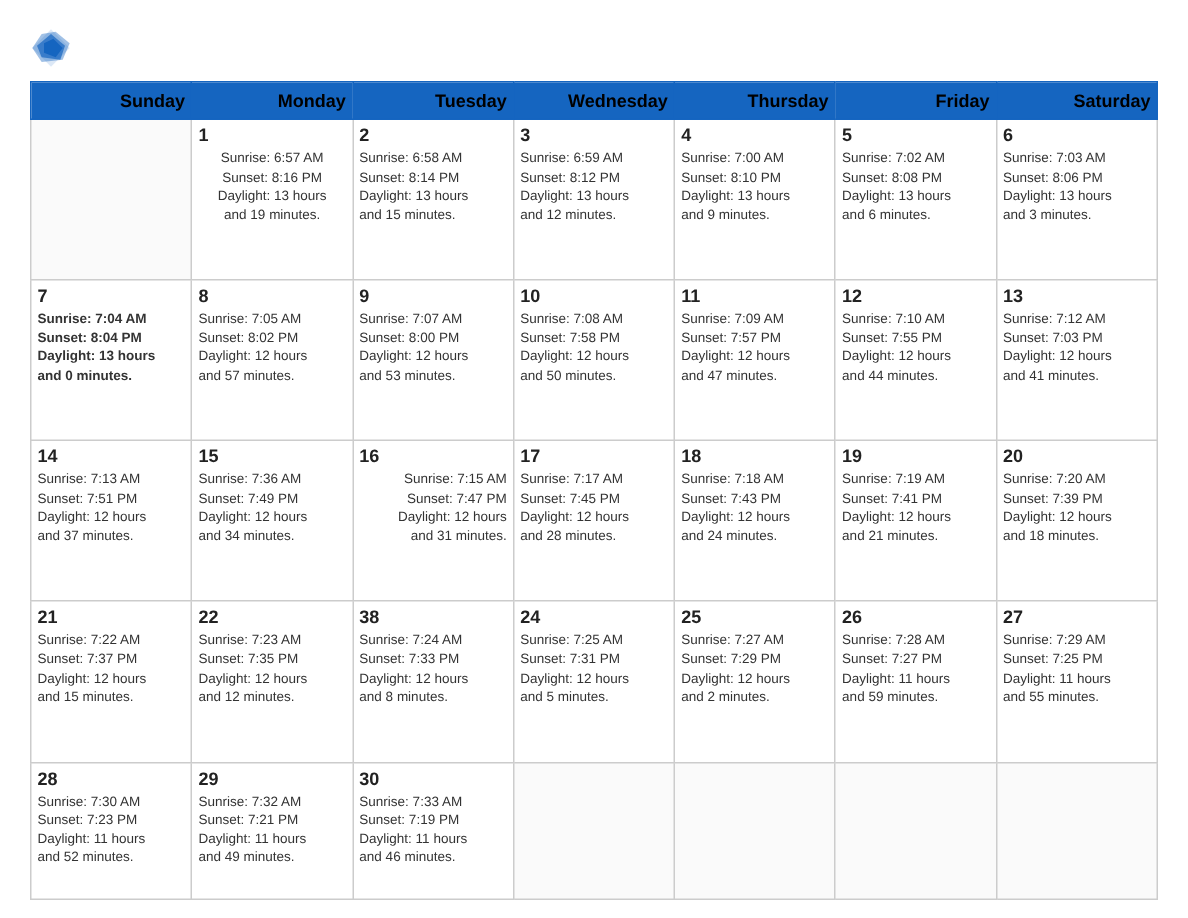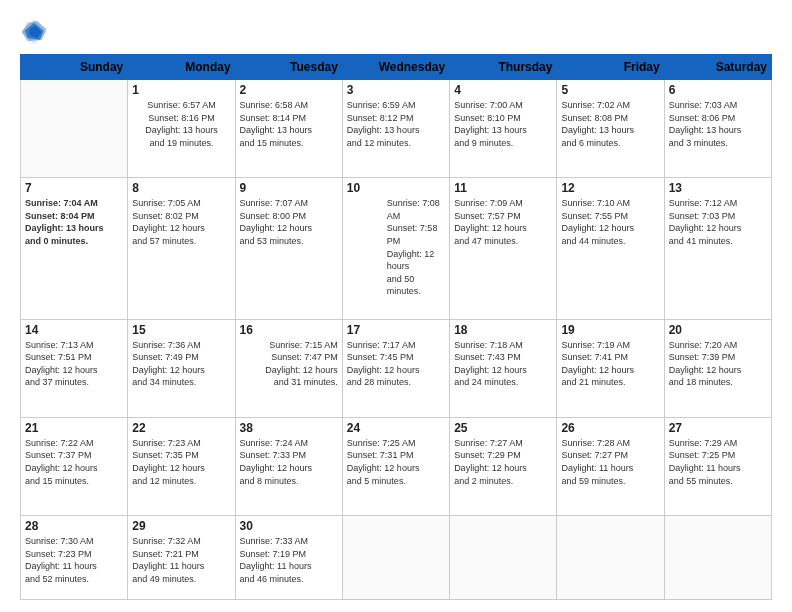--- a/index.html
+++ b/index.html
@@ -200,7 +200,7 @@
           </td>
           <td>
             <span class="day-num">10</span>
-            <div class="day-info" style="white-space: pre-line; margin-left: 40px;">Sunrise: 7:08 AM
+            <div class="day-info" style="white-space: pre-line;">Sunrise: 7:08 AM
 Sunset: 7:58 PM
 Daylight: 12 hours
 and 50 minutes.</div>

